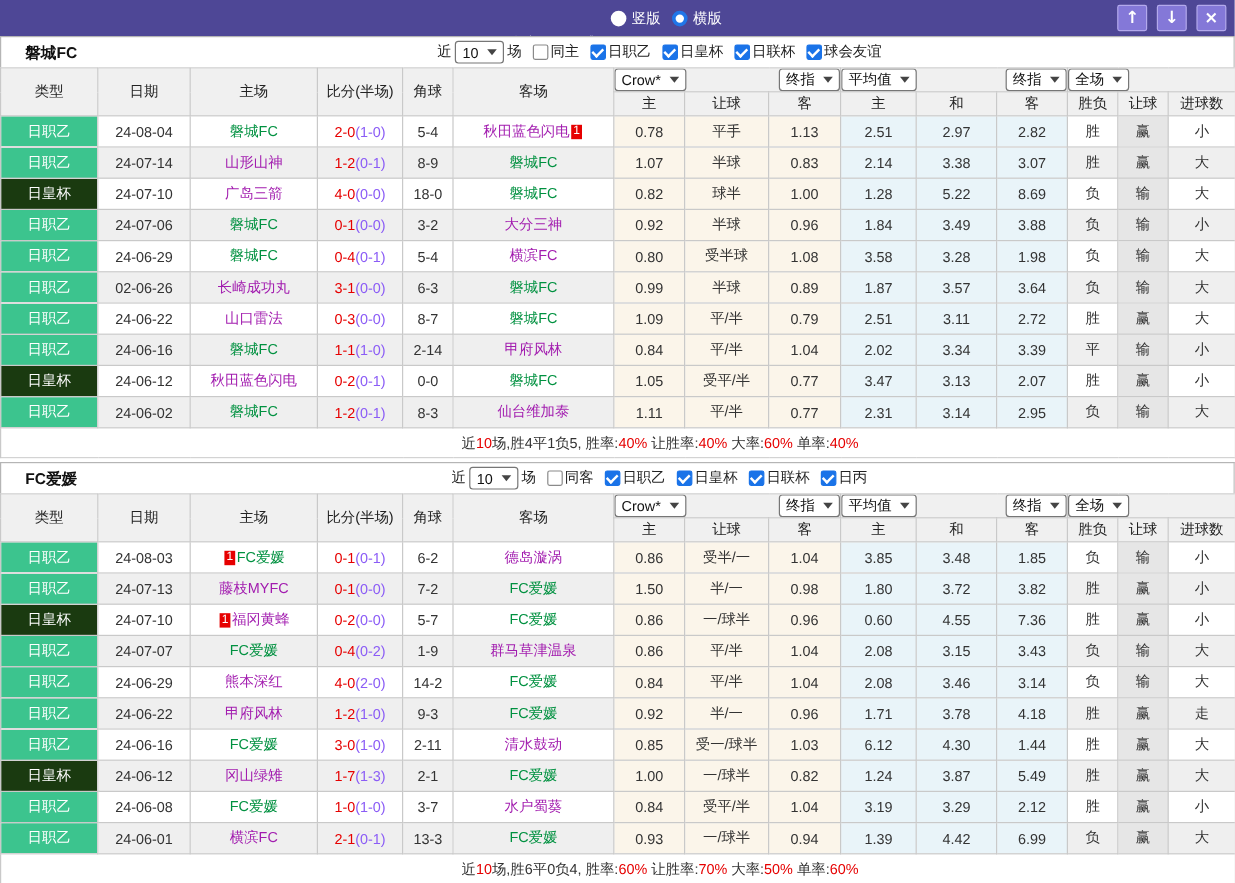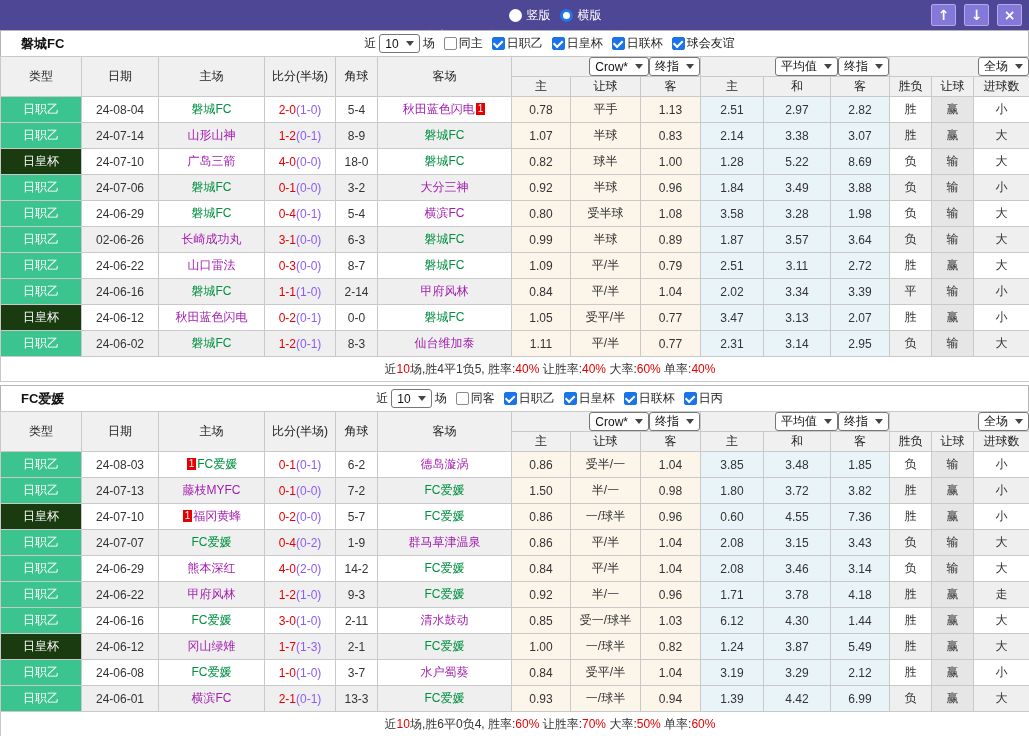--- a/index.html
+++ b/index.html
@@ -66,7 +66,7 @@
   }
   table.stats thead th { background: #f0f0f0; font-weight: normal; color: #222; height: 20px; }
   table.stats thead th.grp { background: #f0f0f0; }
-  .grp-inner { display: flex; align-items: center; justify-content: flex-end; gap: 0; }
+  .grp-inner { display: flex; align-items: center; justify-content: space-between; gap: 0; }
   table.stats tbody td { height: 26px; color: #333; background: #fff; }
   table.stats tbody tr:nth-child(even) td.plain { background: #efefef; }
   td.plain { background: #fff; }

